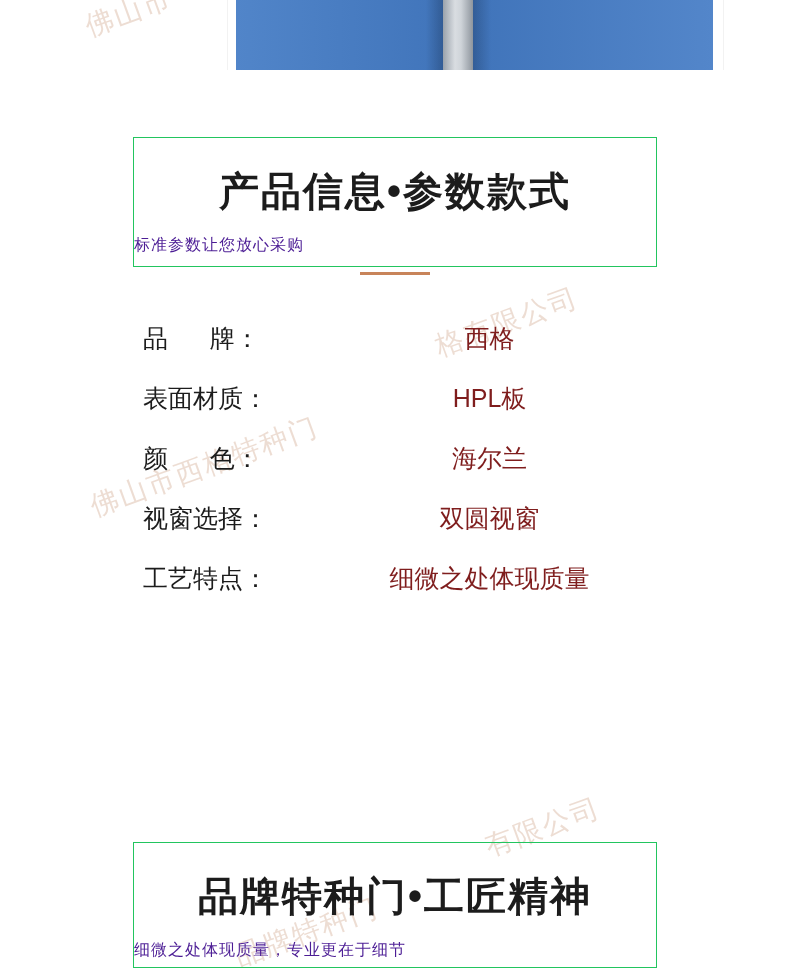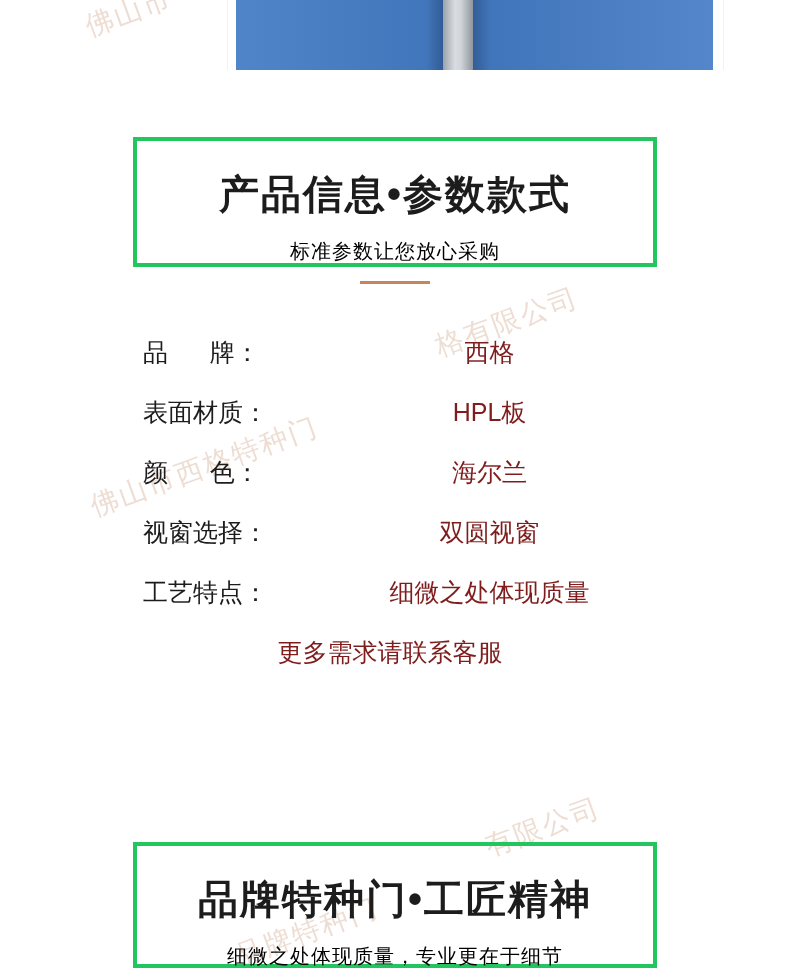--- a/index.html
+++ b/index.html
@@ -105,7 +105,7 @@
   .section-box {
     position: absolute;
     box-sizing: border-box;
-    border: 4px solid #22c55e;
+    border: 1px solid #22c55e;
     background: rgba(255,255,255,0.0);
   }
   .section-box.info { left: 133px; top: 137px; width: 524px; height: 130px; }

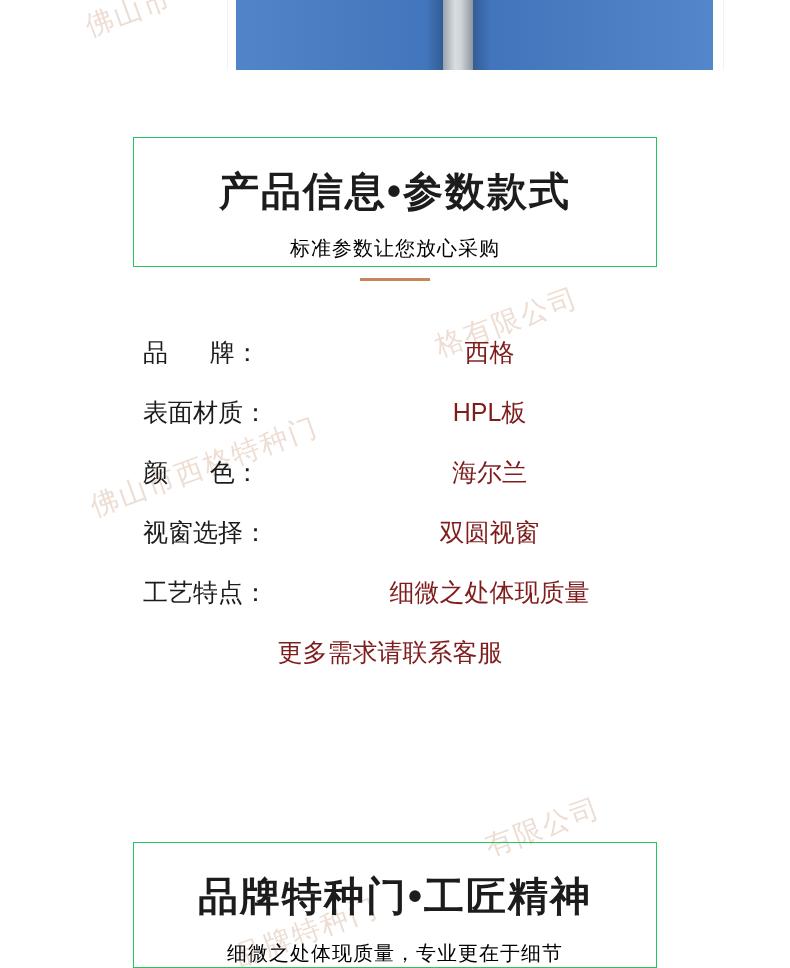--- a/index.html
+++ b/index.html
@@ -121,9 +121,9 @@
     font-family: "Liberation Sans", "DejaVu Sans", sans-serif;
   }
   .section-sub {
-    text-align: center;
-    color: #000000;
-    font-size: 20px;
+    text-align: left;
+    color: #4c1d95;
+    font-size: 16px;
     letter-spacing: 1px;
     margin-top: 16px;
   }

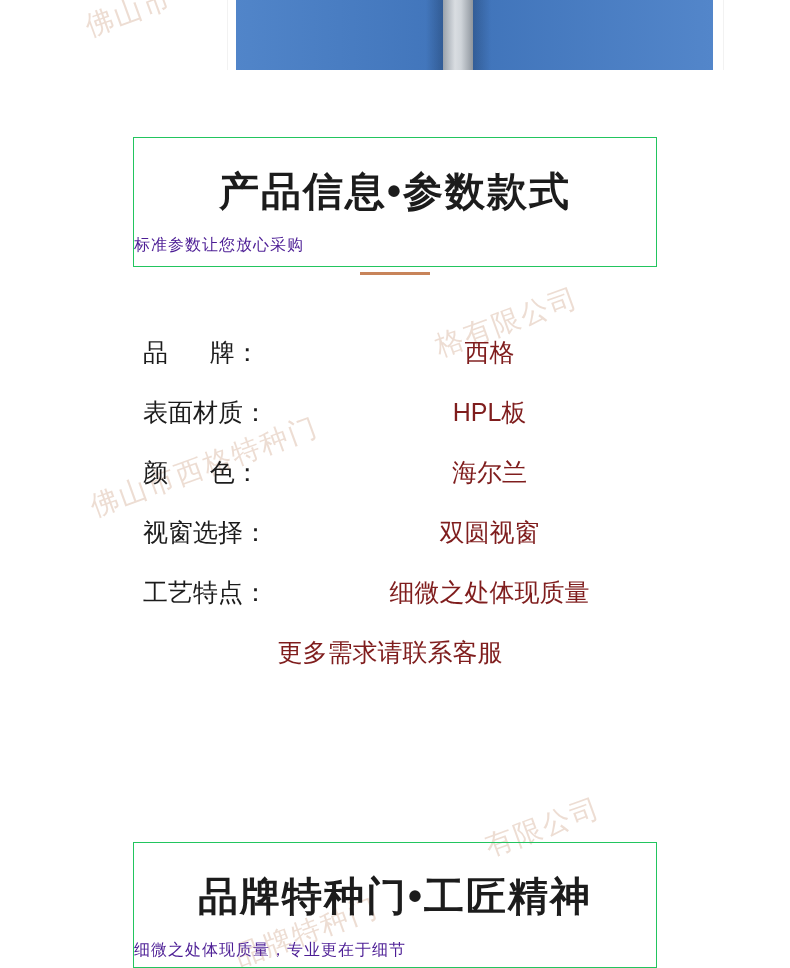--- a/index.html
+++ b/index.html
@@ -143,7 +143,7 @@
   }
   .param-row {
     display: flex;
-    align-items: center;
+    align-items: flex-start;
     height: 60px;
     gap: 29px;
   }

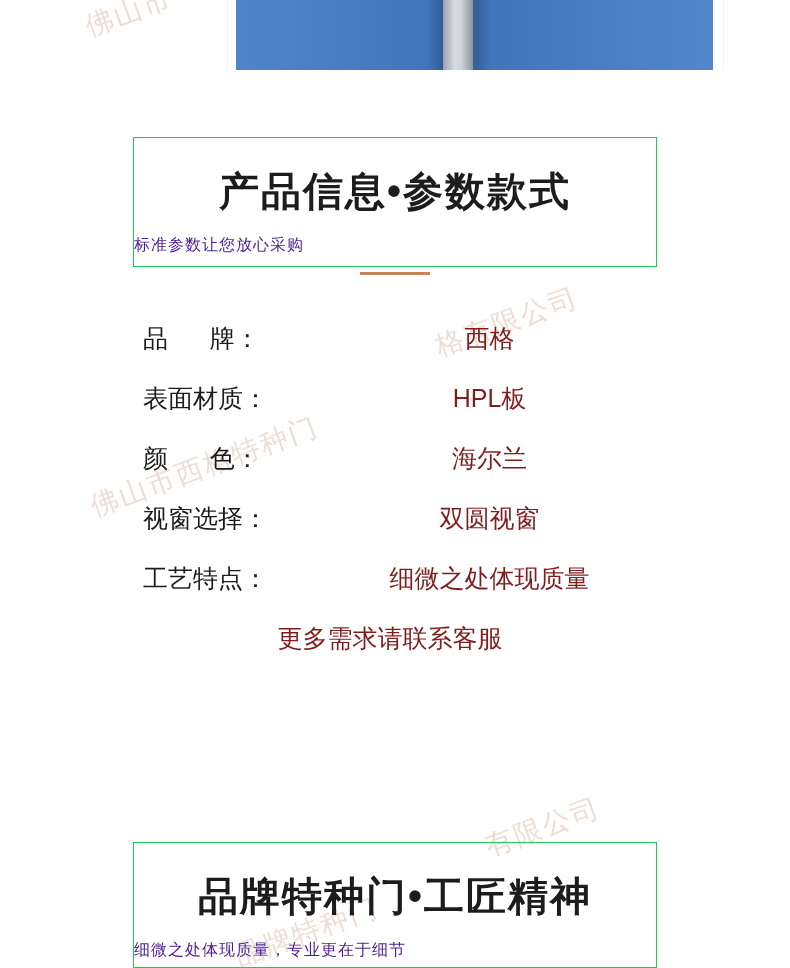--- a/index.html
+++ b/index.html
@@ -213,7 +213,6 @@
     <div class="param-value">细微之处体现质量</div>
   </div>
   <div class="param-row">
-    <div class="param-value">更多需求请联系客服</div>
   </div>
 </div>
 

